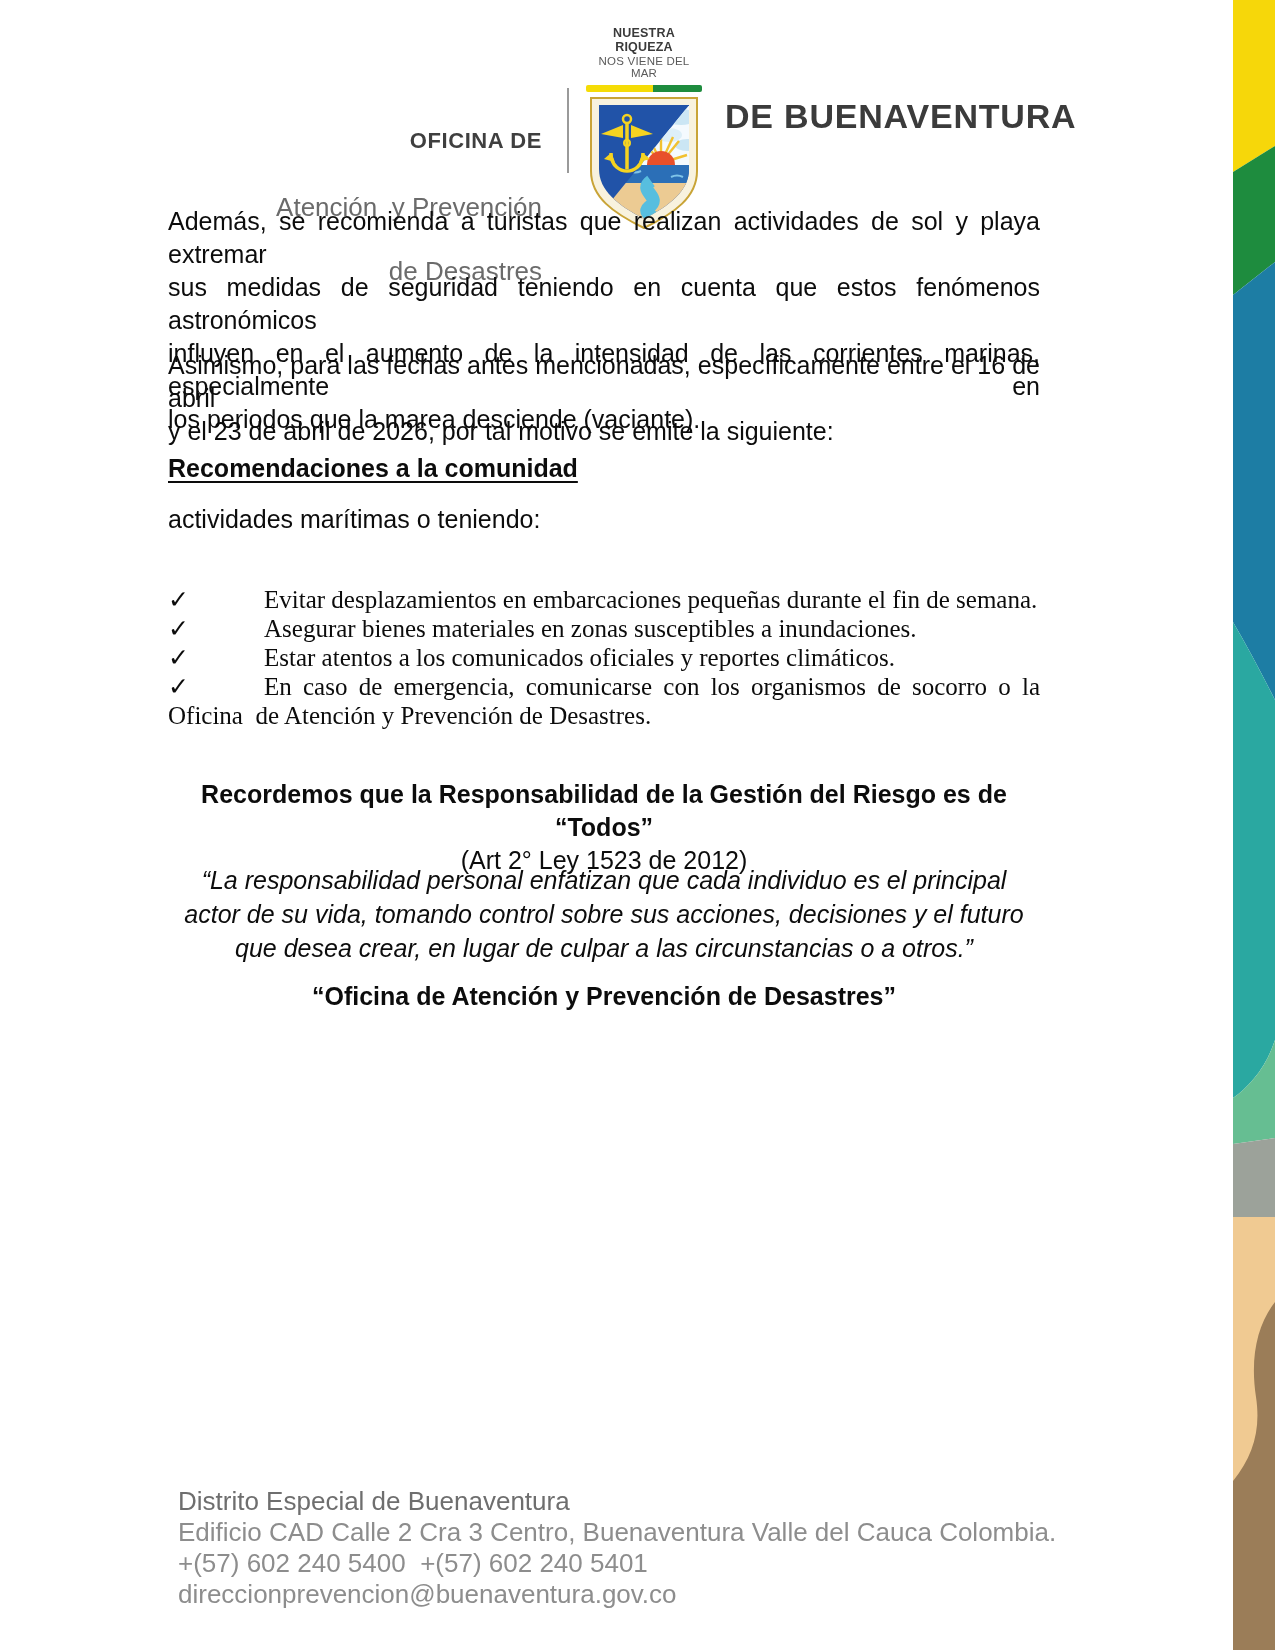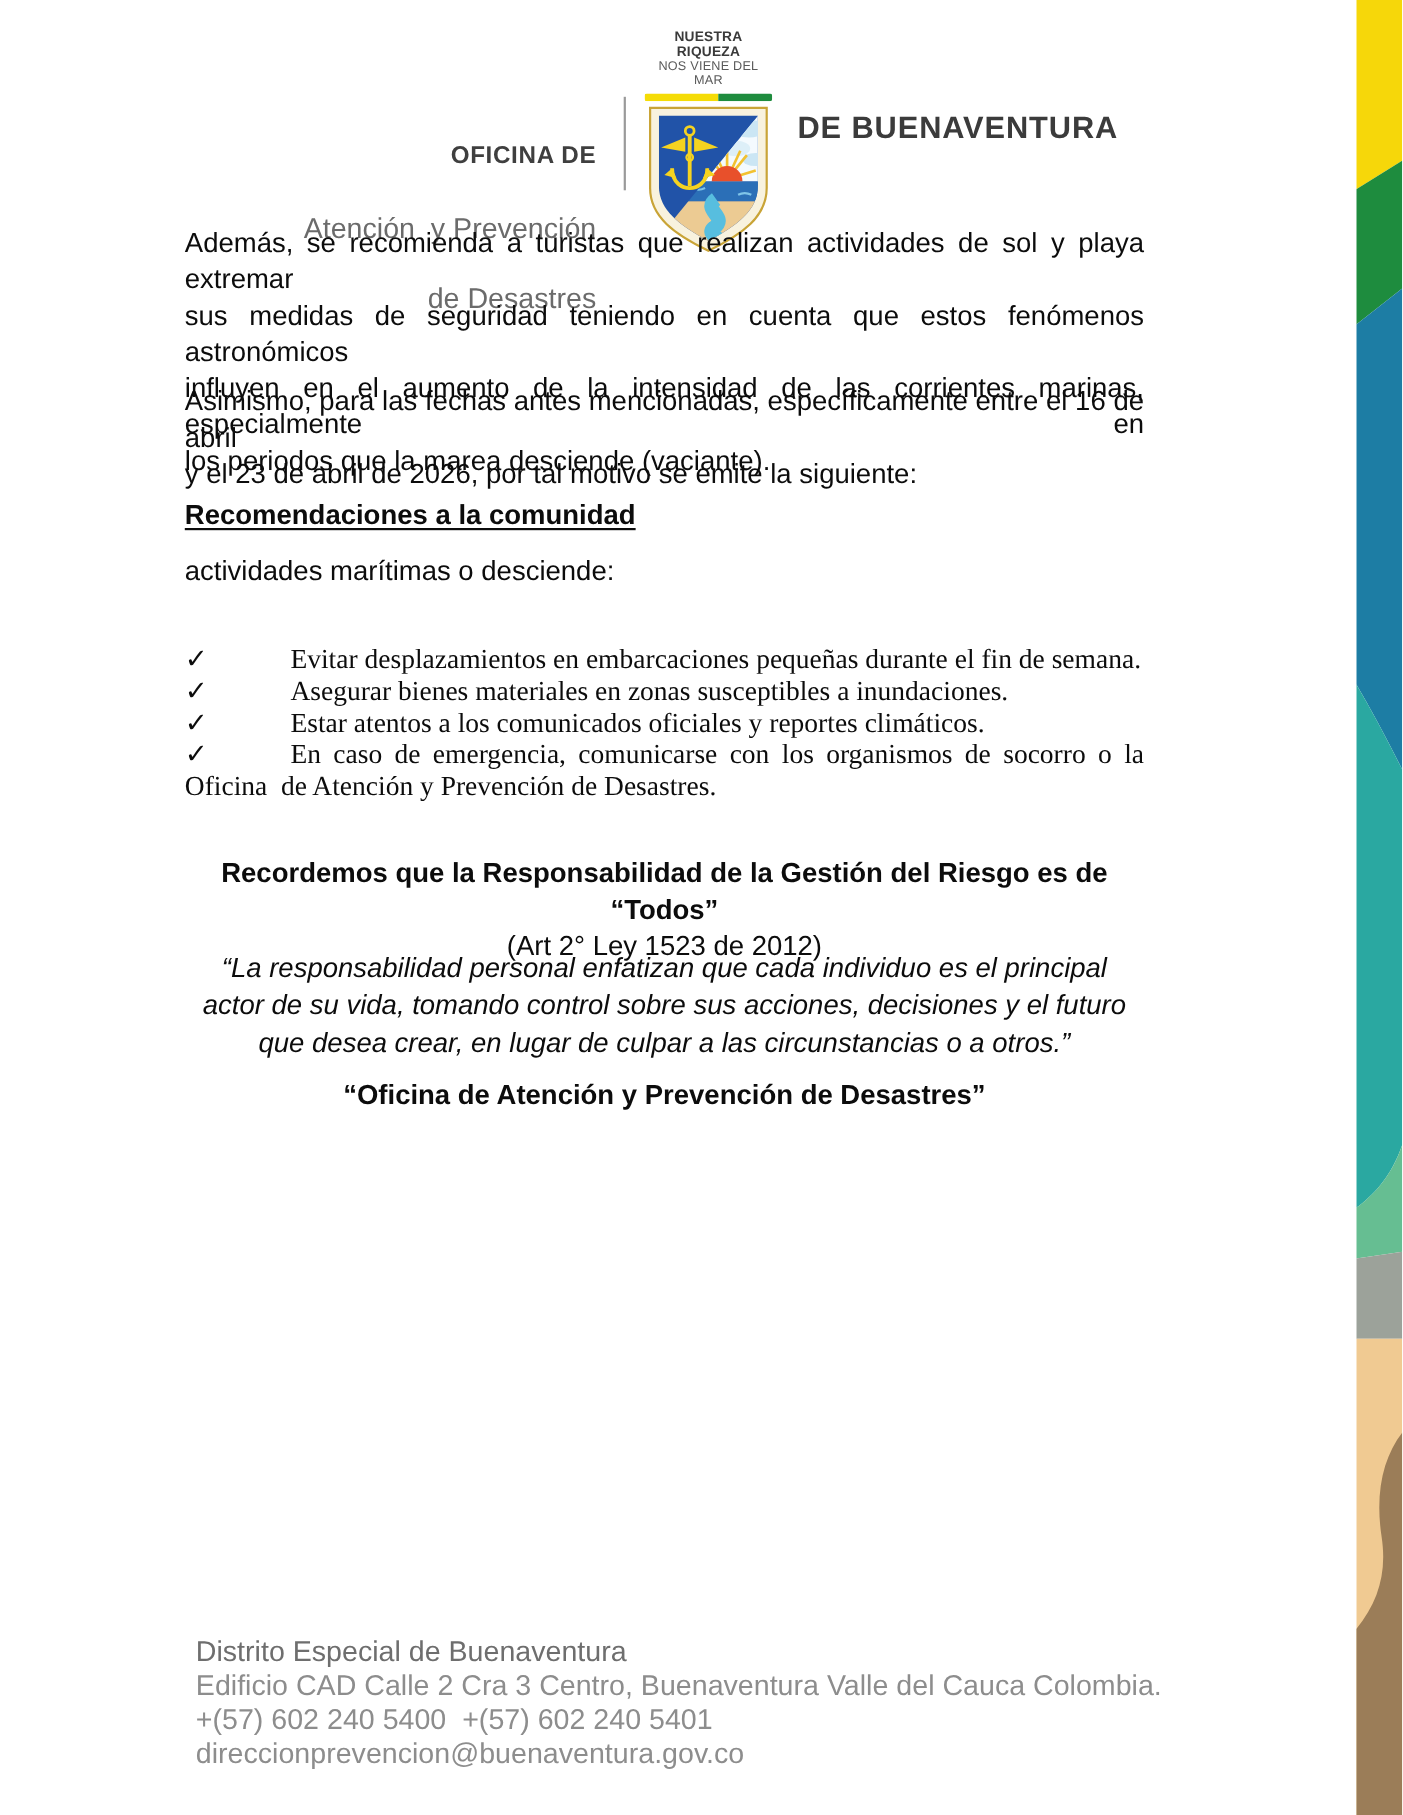--- a/index.html
+++ b/index.html
@@ -29,7 +29,7 @@
 
   .district-block { position:absolute; left:725px; top:101px; }
   .district-l1 { font-size:28px; color:#656565; letter-spacing:1.5px; line-height:30px; }
-  .district-l2 { font-size:28px; font-weight:bold; color:#3b3b3b; letter-spacing:.8px; line-height:30px; }
+  .district-l2 { font-size:34px; font-weight:bold; color:#3b3b3b; letter-spacing:.8px; line-height:30px; }
 
   
   .content { position:absolute; left:168px; width:872px; font-size:25px; line-height:33px; }

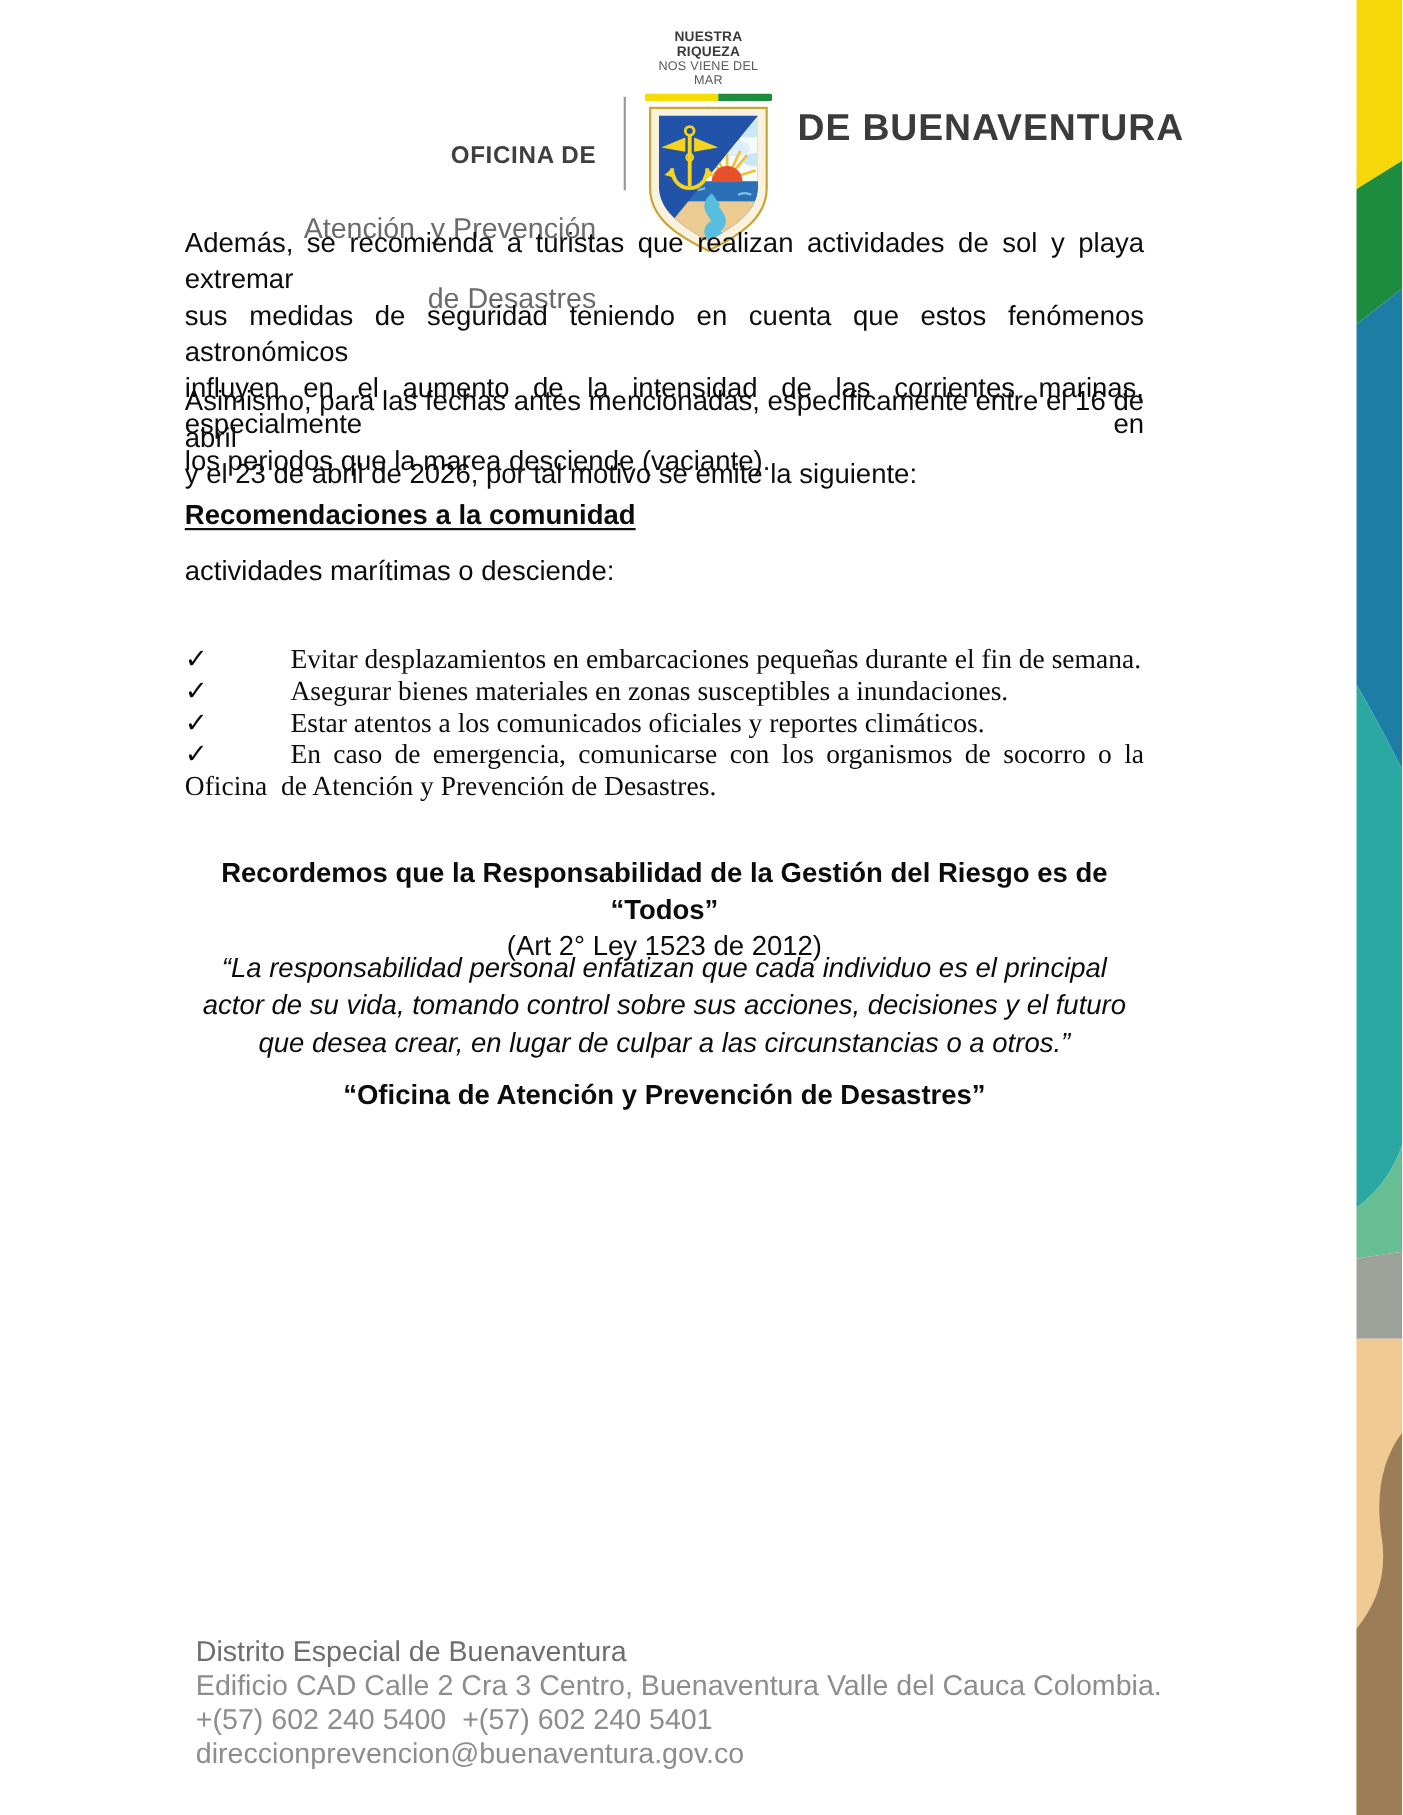--- a/index.html
+++ b/index.html
@@ -161,7 +161,7 @@
   <div class="content sec-heading">Recomendaciones a la comunidad</div>
 
   <div class="content p3">
-    <div class="lline">actividades marítimas o desciende:</div>
+    <div class="lline">actividades marítimas o teniendo:</div>
   </div>
 
   <div class="content checklist">

